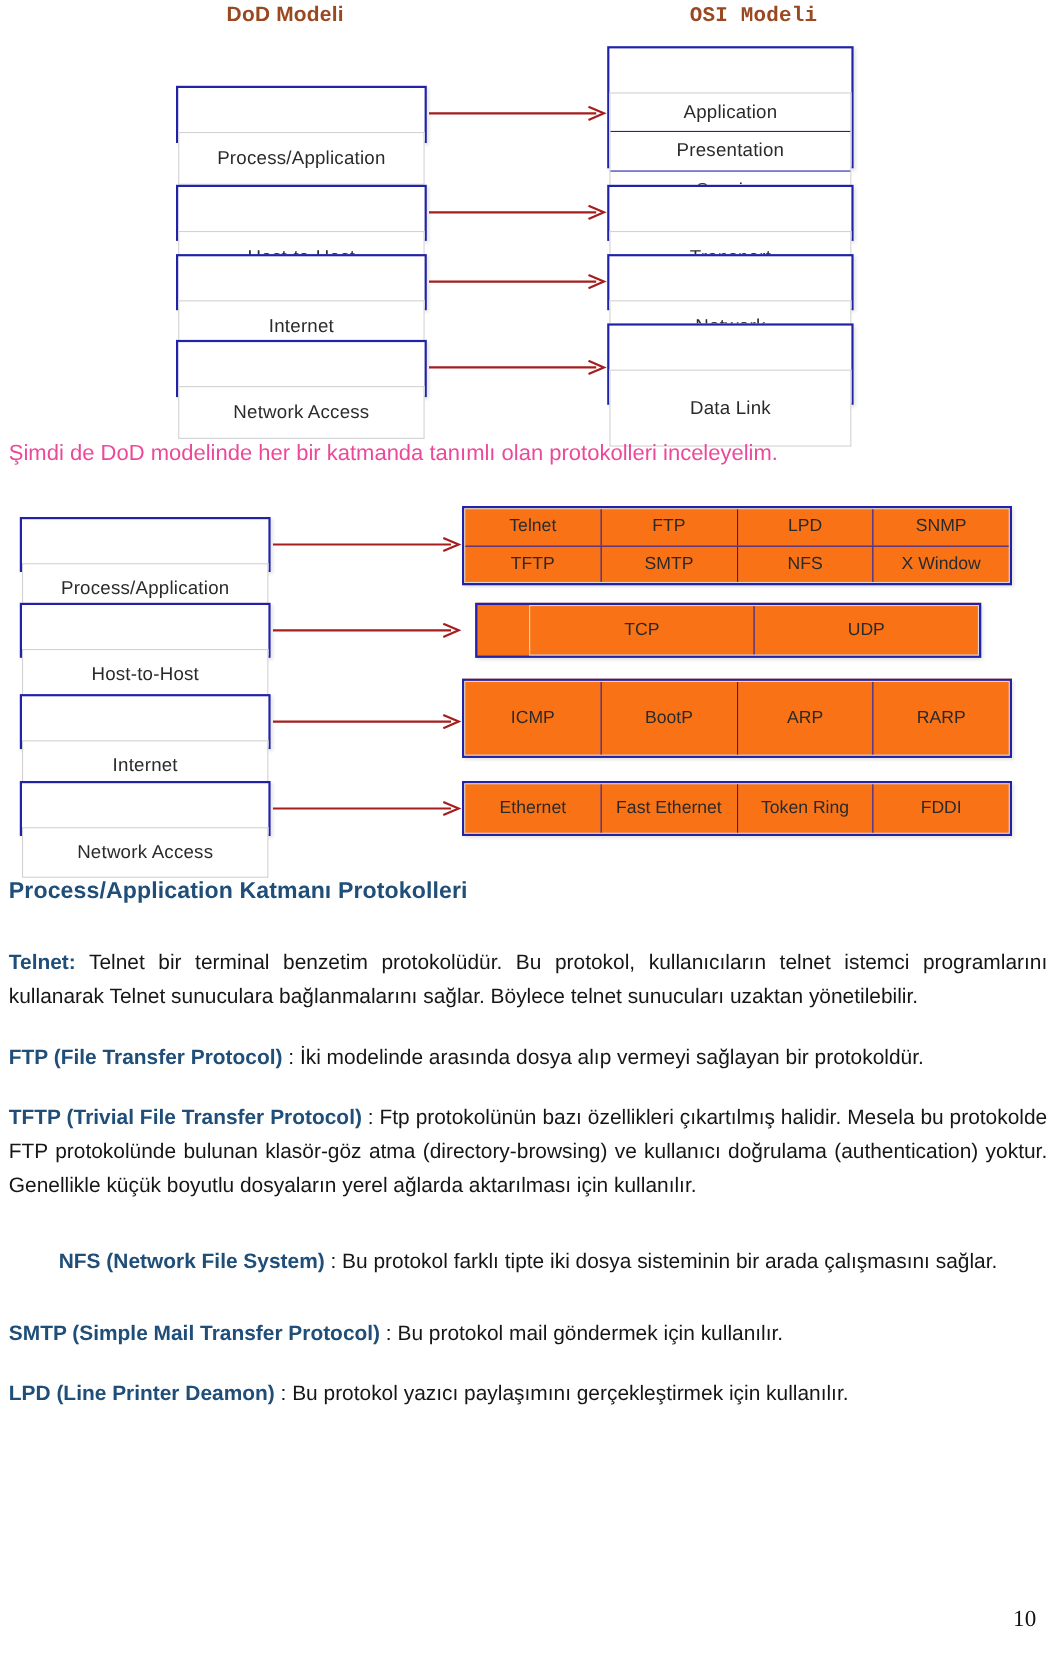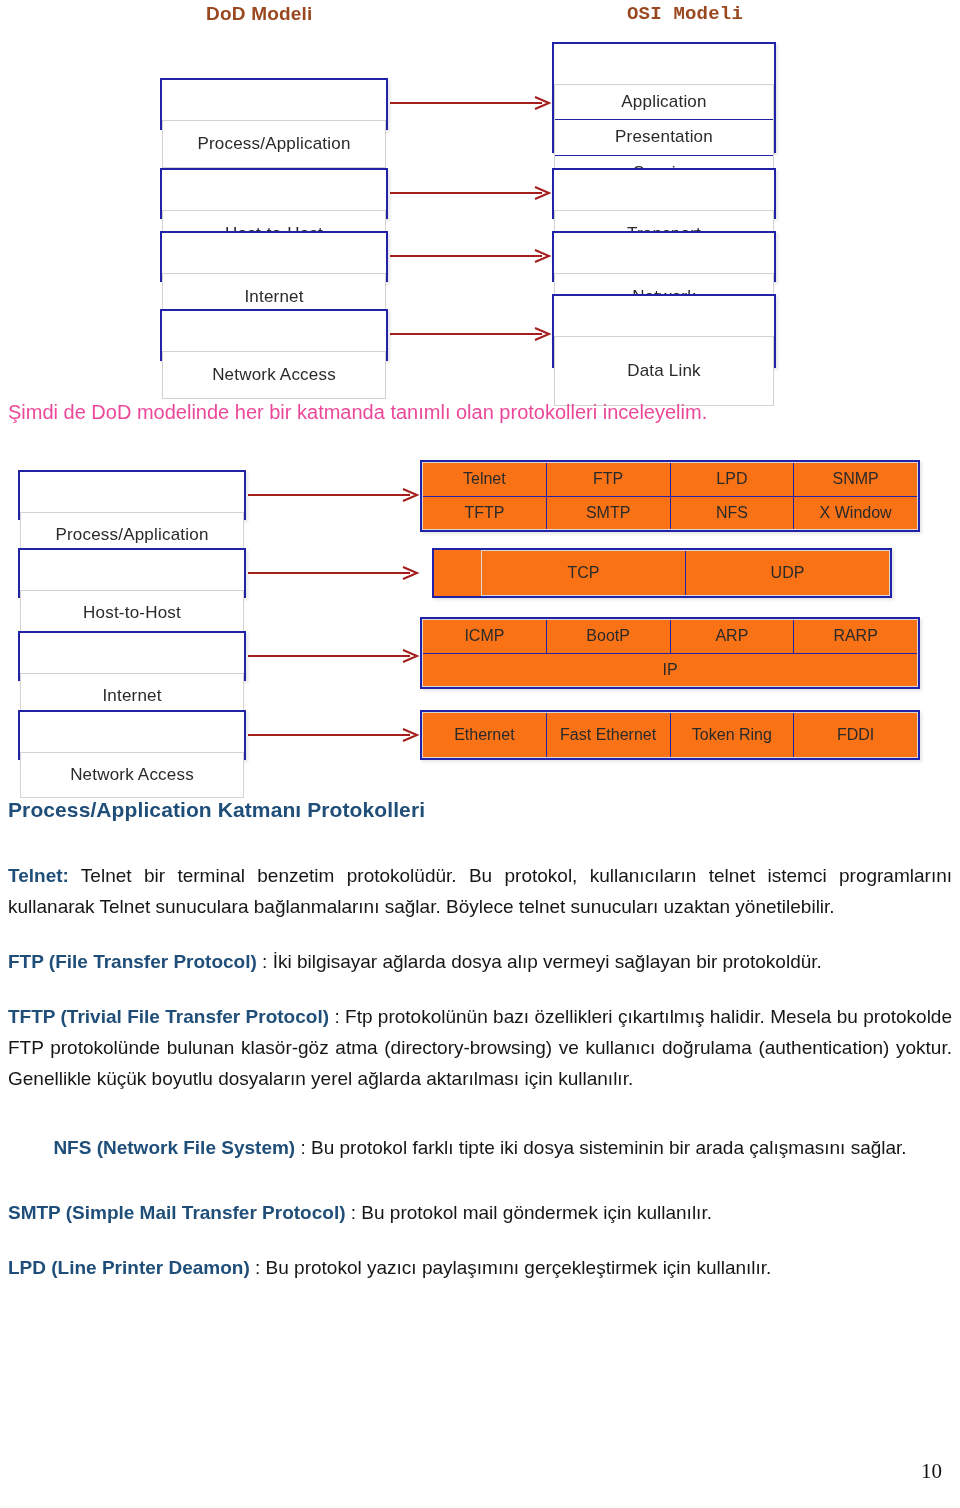--- a/index.html
+++ b/index.html
@@ -338,9 +338,6 @@
         <div class="pcell">ARP</div>
         <div class="pcell">RARP</div>
       </div>
-      <div class="prow">
-        <div class="pcell">IP</div>
-      </div>
     </div>
   </div>
 

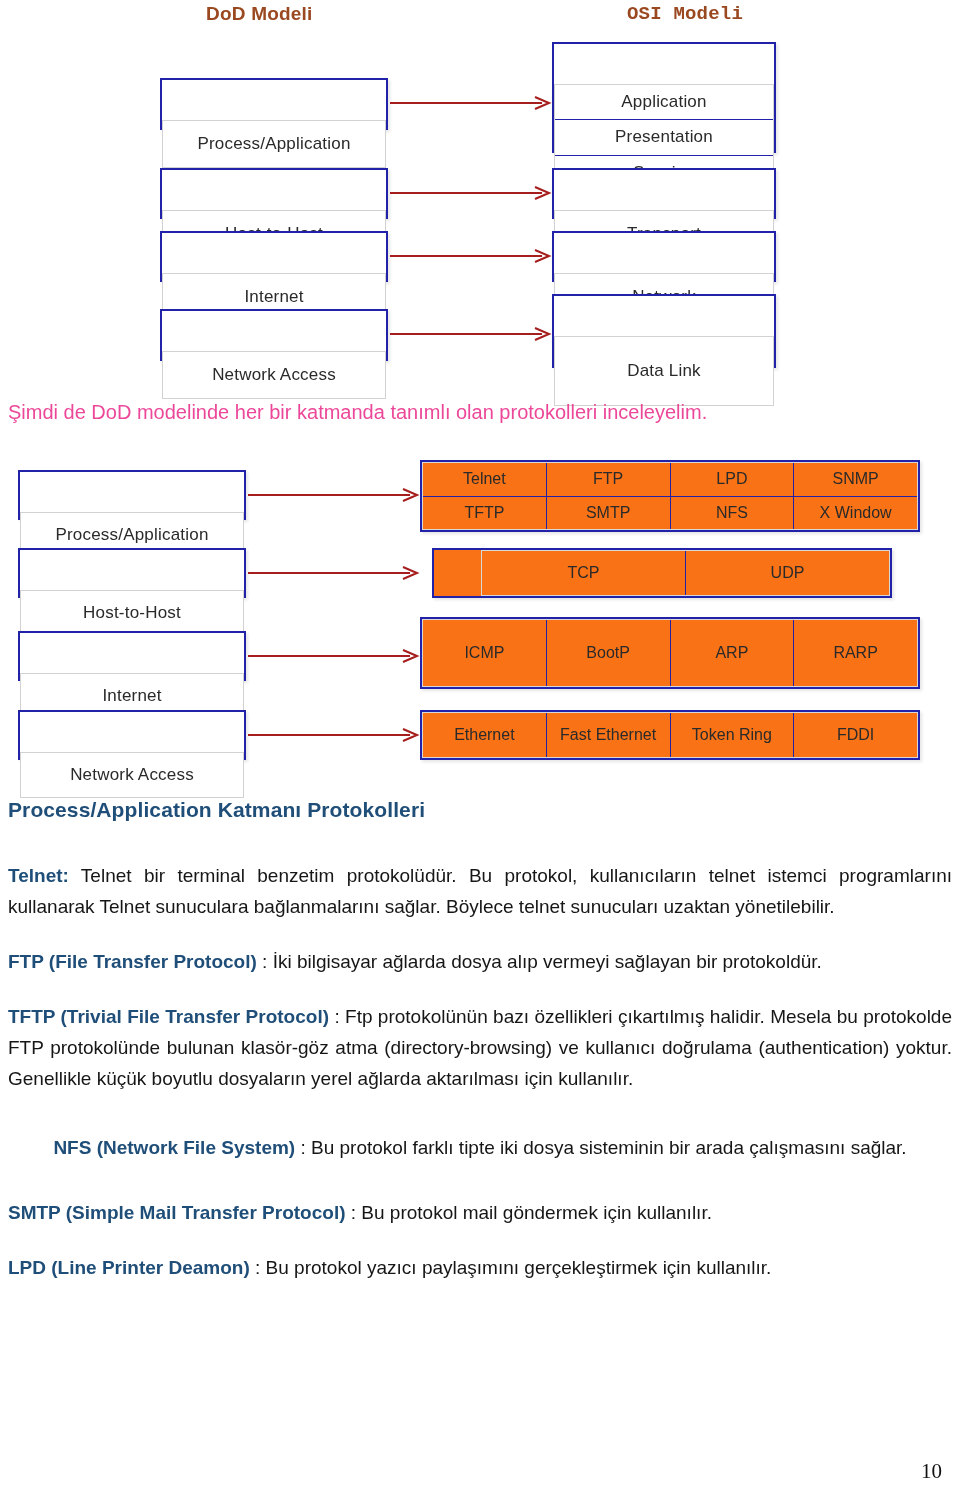--- a/index.html
+++ b/index.html
@@ -362,7 +362,7 @@
   </p>
 
   <p class="para">
-    <span class="term">FTP (File Transfer Protocol)</span><span> : İki bilgisayar ağlarda dosya alıp vermeyi sağlayan bir protokoldür.</span>
+    <span class="term">FTP (File Transfer Protocol)</span><span> : İki modelinde arasında dosya alıp vermeyi sağlayan bir protokoldür.</span>
   </p>
 
   <p class="para">

